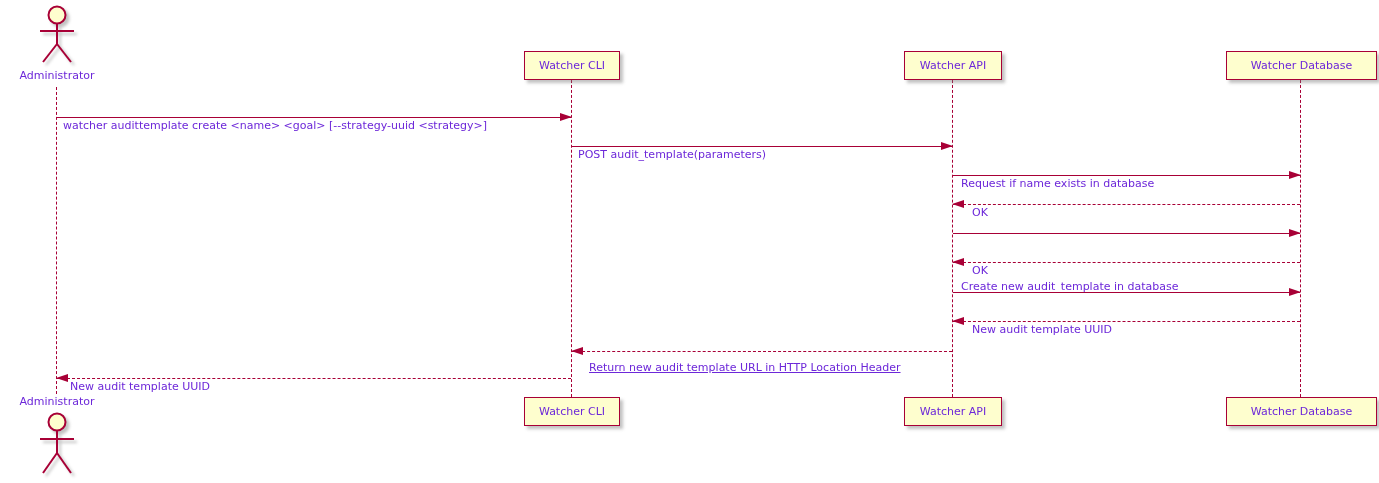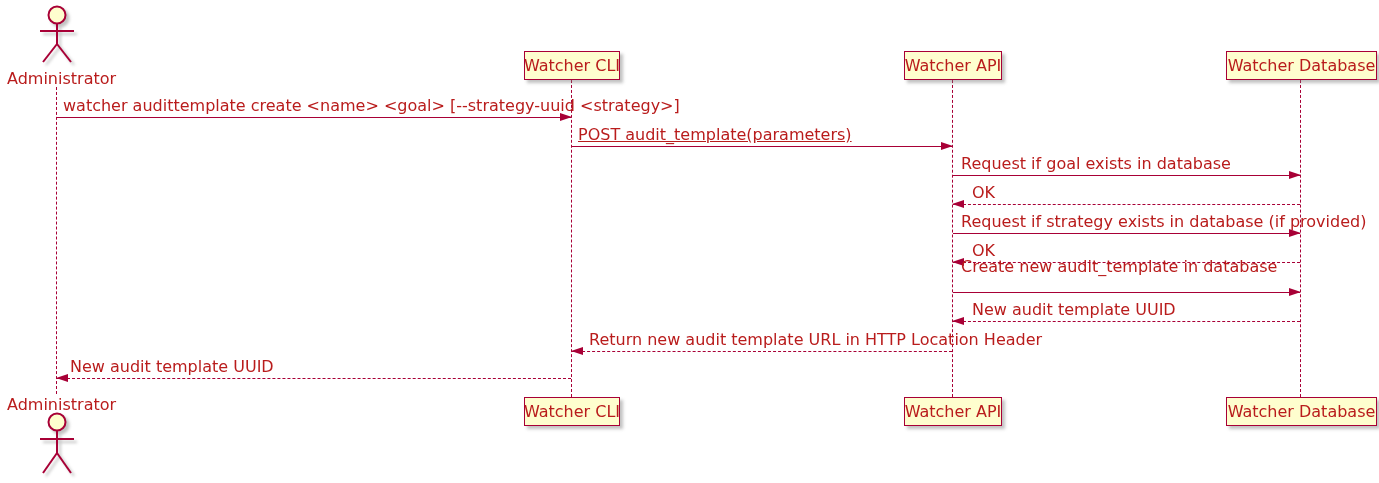--- a/index.html
+++ b/index.html
@@ -8,7 +8,7 @@
     width:1379px;height:483px;
     background:#ffffff;
     font-family:"DejaVu Sans","Liberation Sans",sans-serif;
-    font-size:16px;color:#b91c1c;
+    font-size:11px;color:#6d28d9;
     overflow:hidden;
   }
   .lifeline{

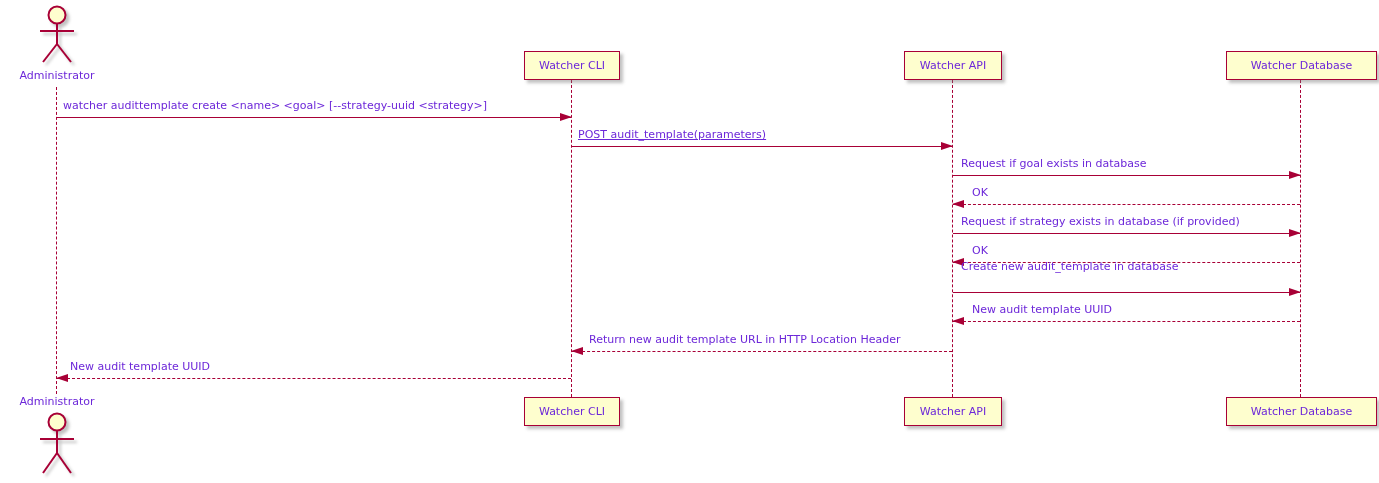--- a/index.html
+++ b/index.html
@@ -29,7 +29,7 @@
     position:absolute;text-align:center;white-space:nowrap;
   }
   .msg-label{
-    position:absolute;white-space:nowrap;line-height:15px;
+    position:absolute;white-space:nowrap;line-height:15px;margin-top:20px;
   }
   .arrow{
     position:absolute;height:0;

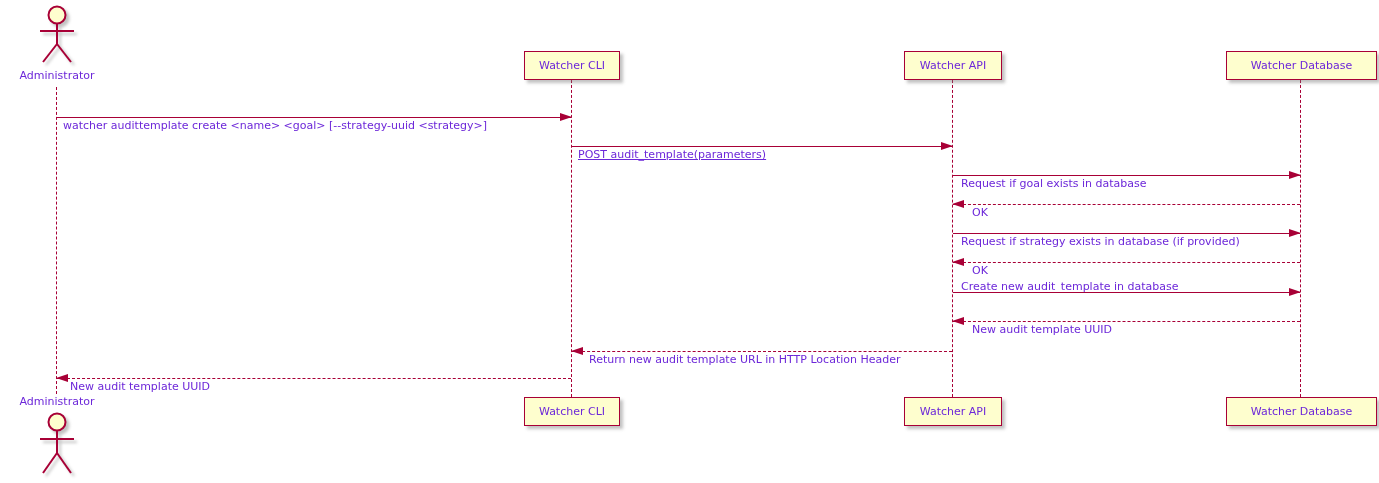--- a/index.html
+++ b/index.html
@@ -73,7 +73,7 @@
       <span class="ah right"></span>
     </div>
 
-  <div class="msg-label" style="left:578px;top:127px;text-decoration:underline;">POST audit_template(parameters)</div>
+  <div class="msg-label" style="left:578px;top:127px;">POST audit_template(parameters)</div>
   <div class="arrow solid" style="left:572px;top:146px;width:380px;">
       <span class="ah right"></span>
     </div>

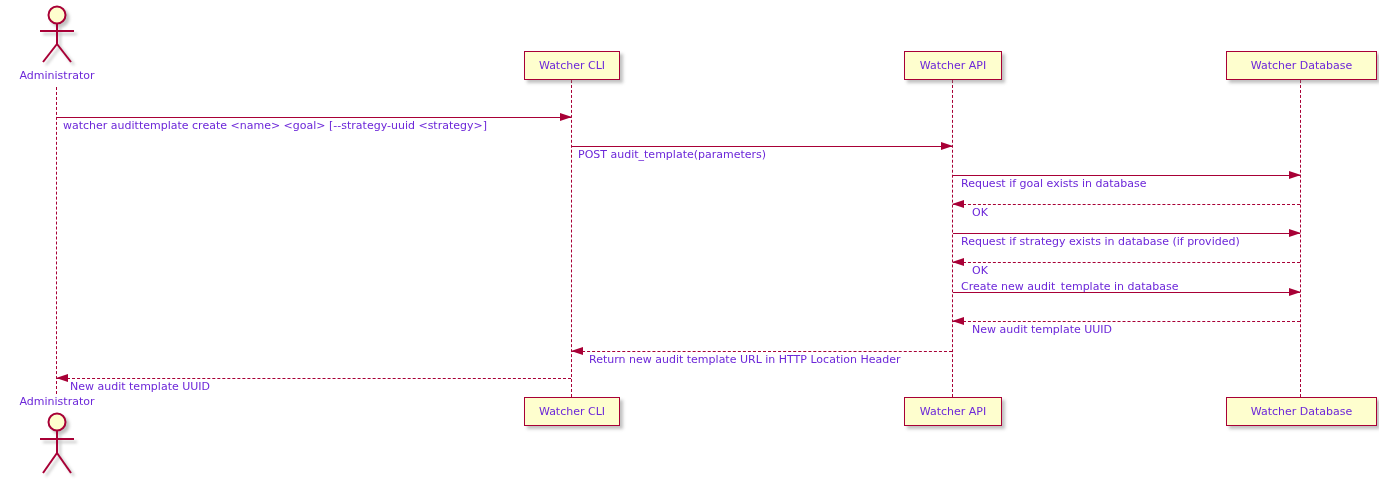--- a/index.html
+++ b/index.html
@@ -78,7 +78,7 @@
       <span class="ah right"></span>
     </div>
 
-  <div class="msg-label" style="left:961px;top:156px;">Request if goal exists in database</div>
+  <div class="msg-label" style="left:961px;top:156px;">Request if name exists in database</div>
   <div class="arrow solid" style="left:953px;top:175px;width:347px;">
       <span class="ah right"></span>
     </div>

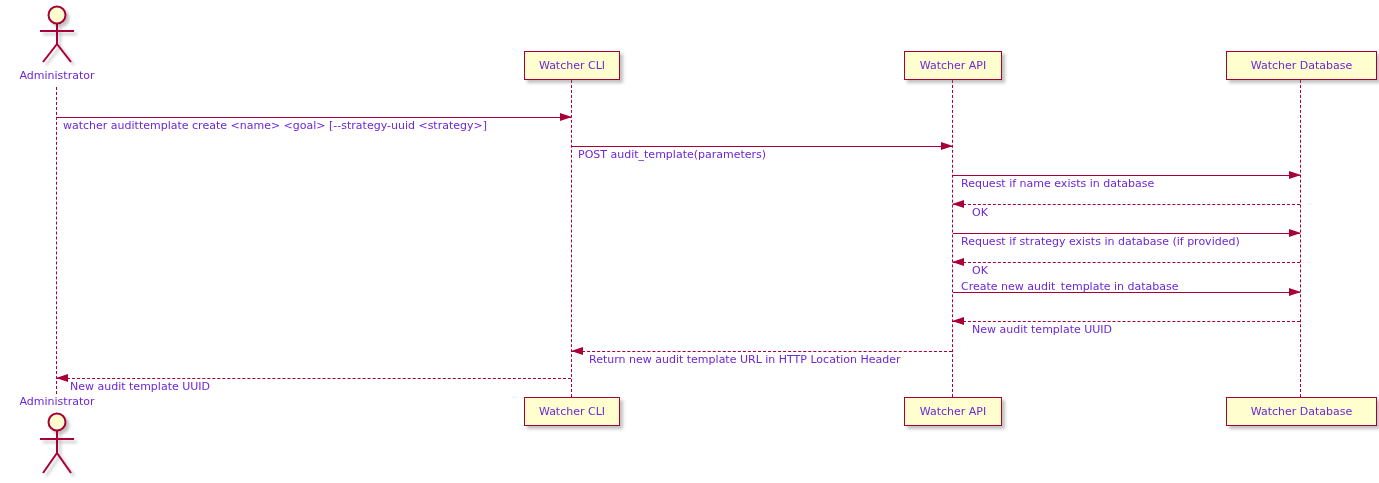--- a/index.html
+++ b/index.html
@@ -88,7 +88,6 @@
       <span class="ah left"></span>
     </div>
 
-  <div class="msg-label" style="left:961px;top:214px;">Request if strategy exists in database (if provided)</div>
   <div class="arrow solid" style="left:953px;top:233px;width:347px;">
       <span class="ah right"></span>
     </div>

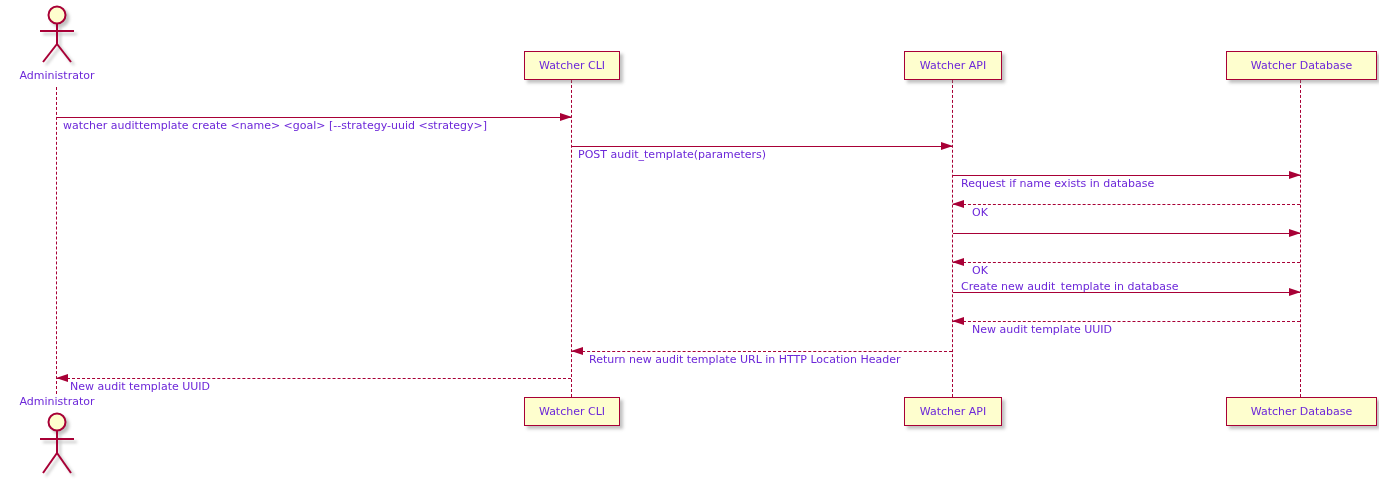--- a/index.html
+++ b/index.html
@@ -107,7 +107,7 @@
       <span class="ah left"></span>
     </div>
 
-  <div class="msg-label" style="left:589px;top:332px;">Return new audit template URL in HTTP Location Header</div>
+  <div class="msg-label" style="left:589px;top:340px;text-decoration:underline;">Return new audit template URL in HTTP Location Header</div>
   <div class="arrow dashed" style="left:572px;top:351px;width:380px;">
       <span class="ah left"></span>
     </div>

